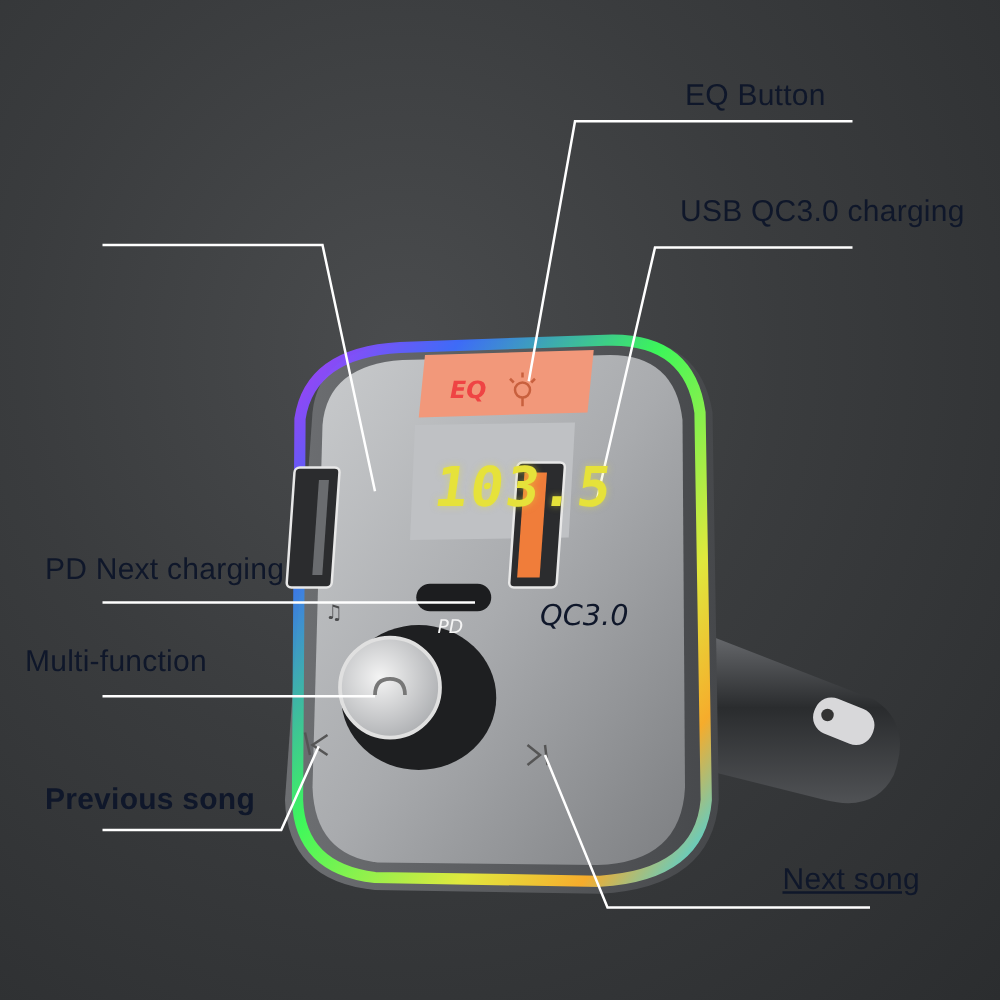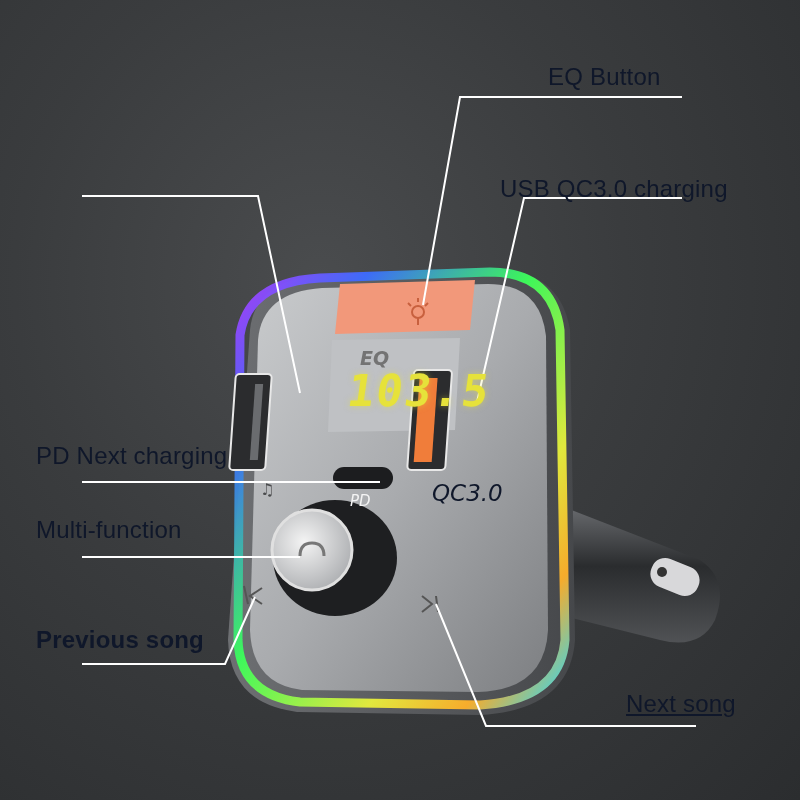--- a/index.html
+++ b/index.html
@@ -114,7 +114,7 @@
   <div class="small" style="left:260px;top:480px;color:#4a4b4d;font-size:16px;">♫</div>
 
   <div class="label" style="left:548px;top:63px;">EQ Button</div>
-  <div class="label" style="left:500px;top:156px;margin-top:19px;">USB QC3.0 charging</div>
+  <div class="label" style="left:544px;top:156px;">USB QC3.0 charging</div>
   <div class="label" style="left:36px;top:442px;">PD Next charging</div>
   <div class="label" style="left:36px;top:516px;text-align:center;">Multi-function</div>
   <div class="label" style="left:36px;top:626px;font-weight:bold;">Previous song</div>

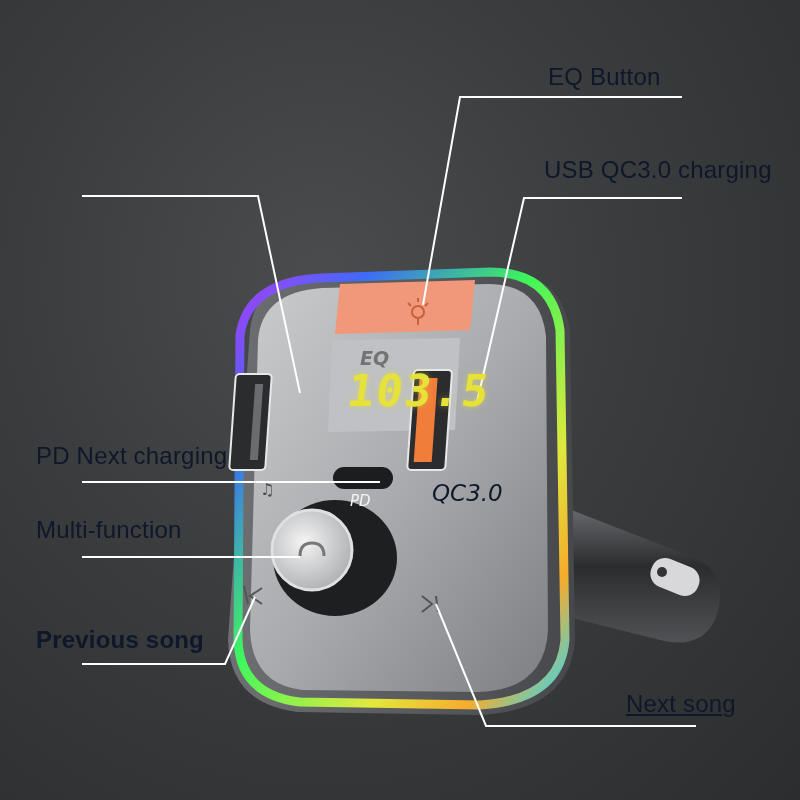--- a/index.html
+++ b/index.html
@@ -108,7 +108,7 @@
 
   <div class="lcd" style="left:348px;top:365px;">103.5</div>
 
-  <div class="small" style="left:360px;top:301px;color:#737373;font-size:19px;font-style:italic;font-weight:bold;margin-top:46px;">EQ</div>
+  <div class="small" style="left:360px;top:301px;color:#ef4444;font-size:19px;font-style:italic;font-weight:bold;">EQ</div>
   <div class="small" style="left:350px;top:492px;color:#f4f4f4;font-size:15px;font-style:italic;">PD</div>
   <div class="small" style="left:432px;top:480px;color:#0f172a;font-size:23px;font-style:italic;">QC3.0</div>
   <div class="small" style="left:260px;top:480px;color:#4a4b4d;font-size:16px;">♫</div>

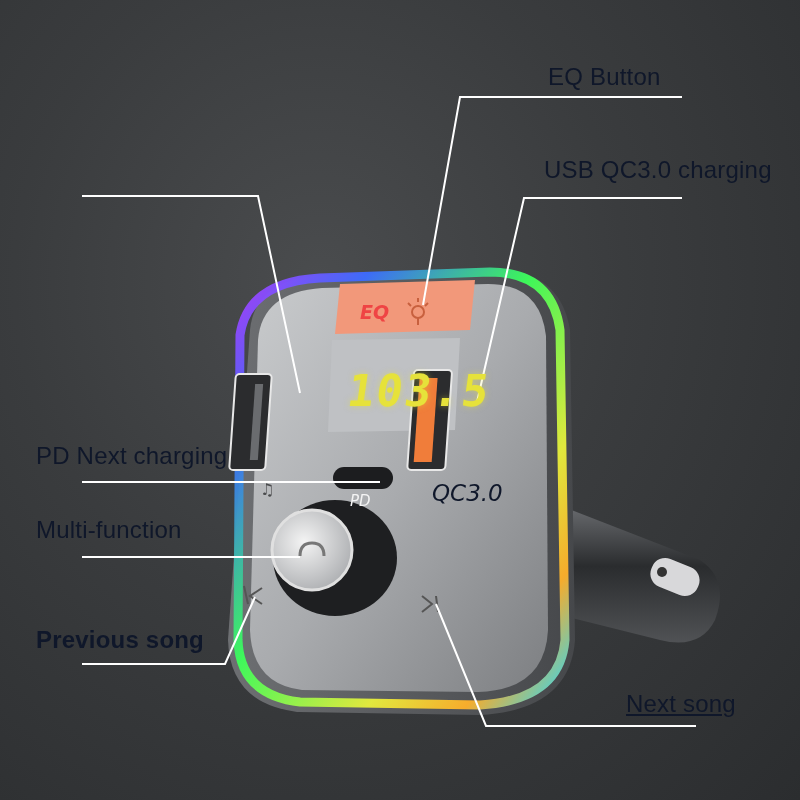--- a/index.html
+++ b/index.html
@@ -116,7 +116,7 @@
   <div class="label" style="left:548px;top:63px;">EQ Button</div>
   <div class="label" style="left:544px;top:156px;">USB QC3.0 charging</div>
   <div class="label" style="left:36px;top:442px;">PD Next charging</div>
-  <div class="label" style="left:36px;top:516px;text-align:center;">Multi-function</div>
+  <div class="label" style="left:20px;top:516px;text-align:center;">Multi-function</div>
   <div class="label" style="left:36px;top:626px;font-weight:bold;">Previous song</div>
   <div class="label" style="left:626px;top:690px;text-decoration:underline;">Next song</div>
 </div>

